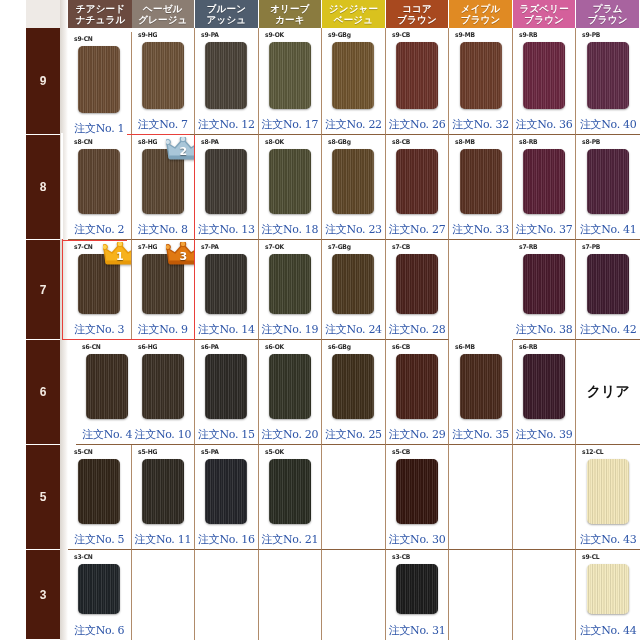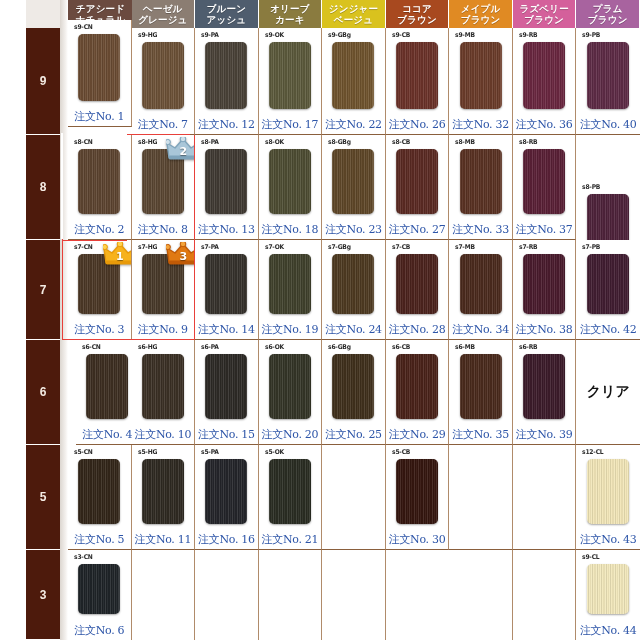--- a/index.html
+++ b/index.html
@@ -155,7 +155,7 @@
     </div>
 
   <div class="grid" id="grid">
-      <div class="cell" style="left: 0px; top: 20px; width: 63.5556px; height: 107px;">
+      <div class="cell" style="left: 0px; top: 32px; width: 63.5556px; height: 107px;">
         <div class="code">s9-CN</div>
         <div class="swatch" style="background: rgb(107, 76, 51); height: 67px;"></div>
         <div class="ord">注文No. 1</div>

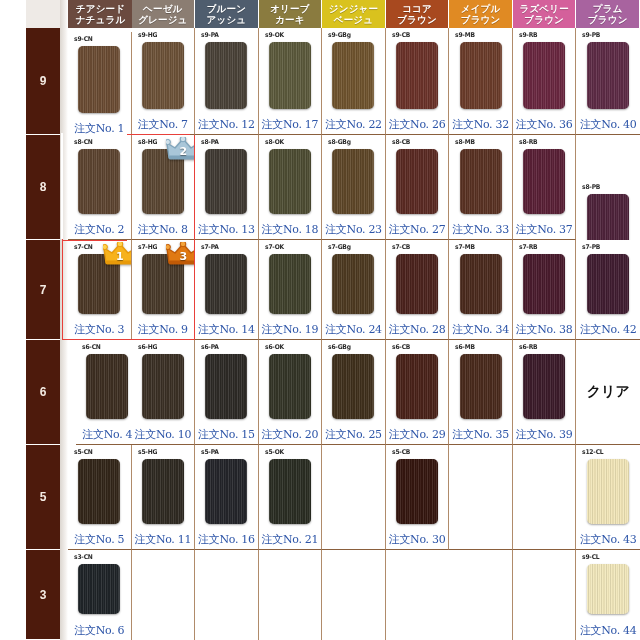--- a/index.html
+++ b/index.html
@@ -251,7 +251,7 @@
         <div class="swatch" style="background: rgb(90, 32, 54); height: 65px;"></div>
         <div class="ord">注文No. 37</div>
       </div>
-      <div class="cell" style="left: 508.444px; top: 135px; width: 63.5556px; height: 105px; border-right: none; margin-top: 45px;">
+      <div class="cell" style="left: 508.444px; top: 135px; width: 63.5556px; height: 105px; border-right: none;">
         <div class="code">s8-PB</div>
         <div class="swatch" style="background: rgb(79, 35, 59); height: 65px;"></div>
         <div class="ord">注文No. 41</div>

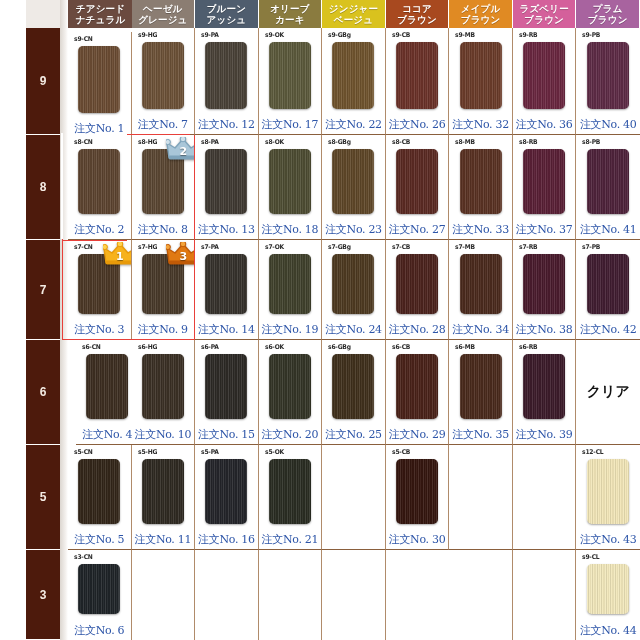--- a/index.html
+++ b/index.html
@@ -308,11 +308,6 @@
         <div class="swatch" style="background: rgb(76, 35, 29); height: 60px;"></div>
         <div class="ord">注文No. 28</div>
       </div>
-      <div class="cell" style="left: 381.333px; top: 240px; width: 63.5556px; height: 100px;">
-        <div class="code">s7-MB</div>
-        <div class="swatch" style="background: rgb(75, 42, 29); height: 60px;"></div>
-        <div class="ord">注文No. 34</div>
-      </div>
       <div class="cell" style="left: 444.889px; top: 240px; width: 63.5556px; height: 100px;">
         <div class="code">s7-RB</div>
         <div class="swatch" style="background: rgb(74, 27, 45); height: 60px;"></div>

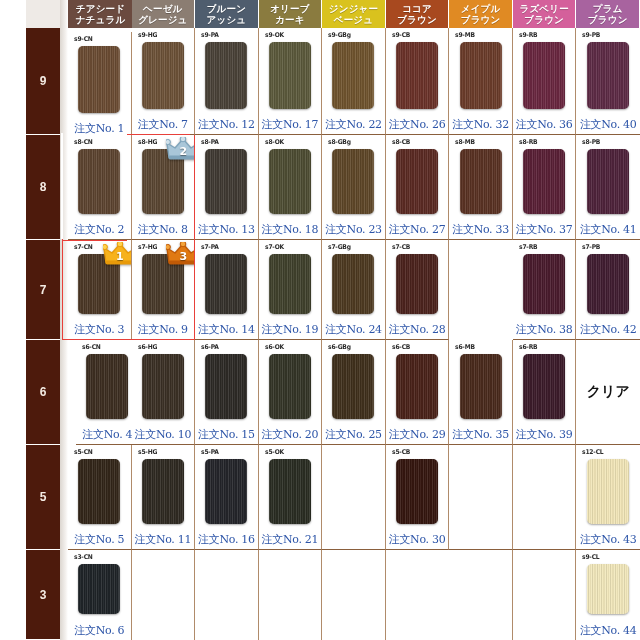--- a/index.html
+++ b/index.html
@@ -403,6 +403,11 @@
       <div class="cell noborderb" style="left: 127.111px; top: 550px; width: 63.5556px; height: 90px;"></div>
       <div class="cell noborderb" style="left: 190.667px; top: 550px; width: 63.5556px; height: 90px;"></div>
       <div class="cell noborderb" style="left: 254.222px; top: 550px; width: 63.5556px; height: 90px;"></div>
+      <div class="cell noborderb" style="left: 317.778px; top: 550px; width: 63.5556px; height: 90px;">
+        <div class="code">s3-CB</div>
+        <div class="swatch" style="background: rgb(28, 28, 28); height: 50px;"></div>
+        <div class="ord">注文No. 31</div>
+      </div>
       <div class="cell noborderb" style="left: 381.333px; top: 550px; width: 63.5556px; height: 90px;"></div>
       <div class="cell noborderb" style="left: 444.889px; top: 550px; width: 63.5556px; height: 90px;"></div>
       <div class="cell noborderb" style="left: 508.444px; top: 550px; width: 63.5556px; height: 90px; border-right: none;">

